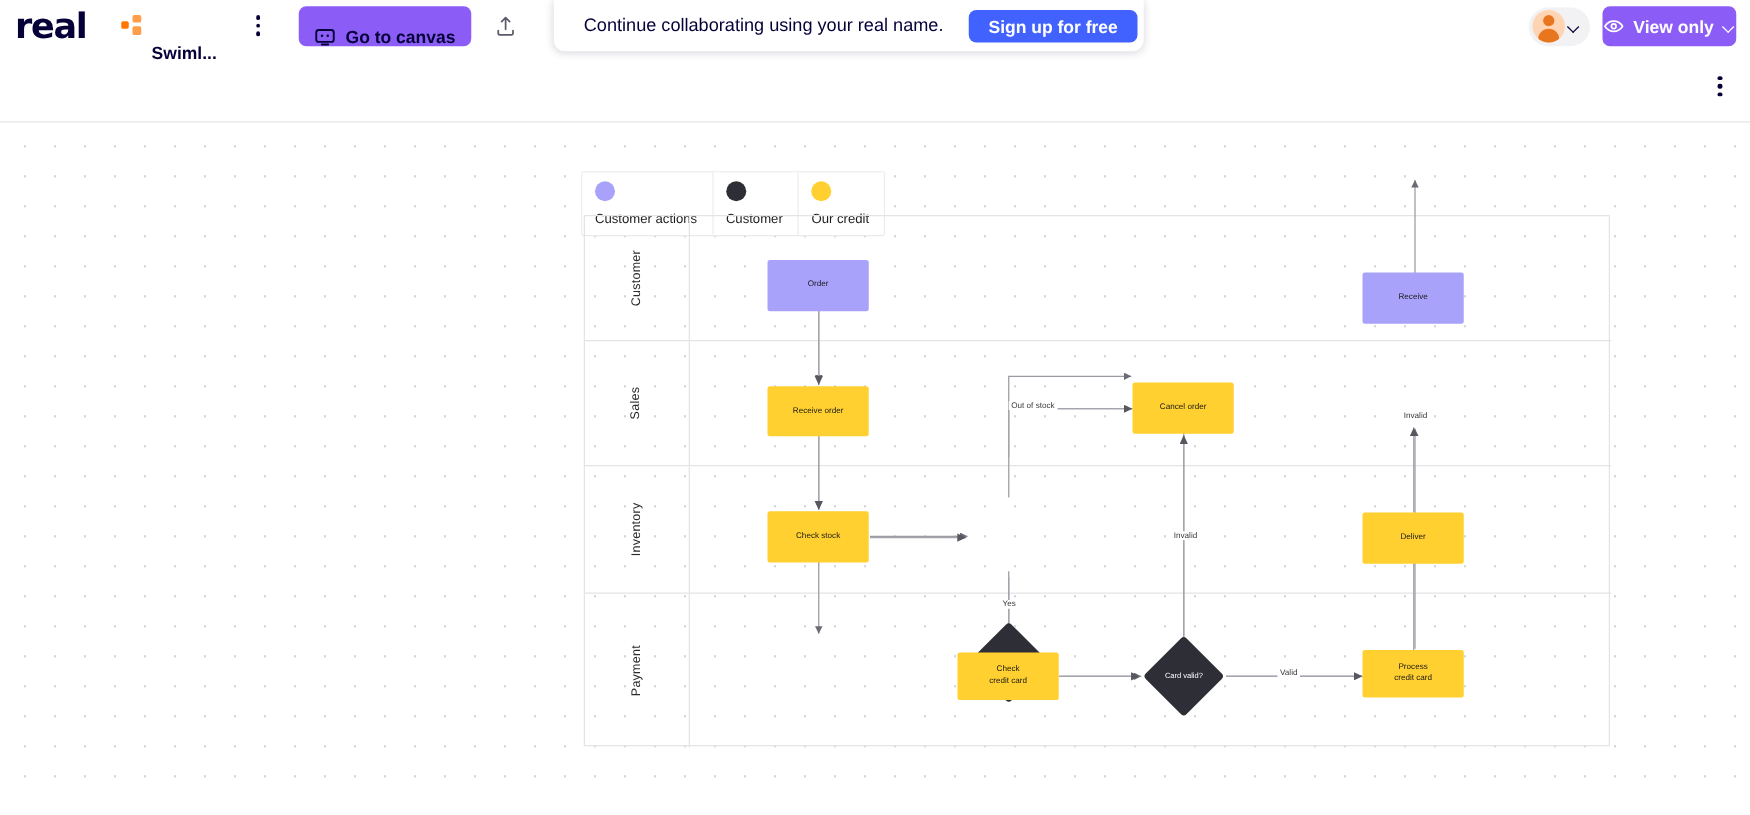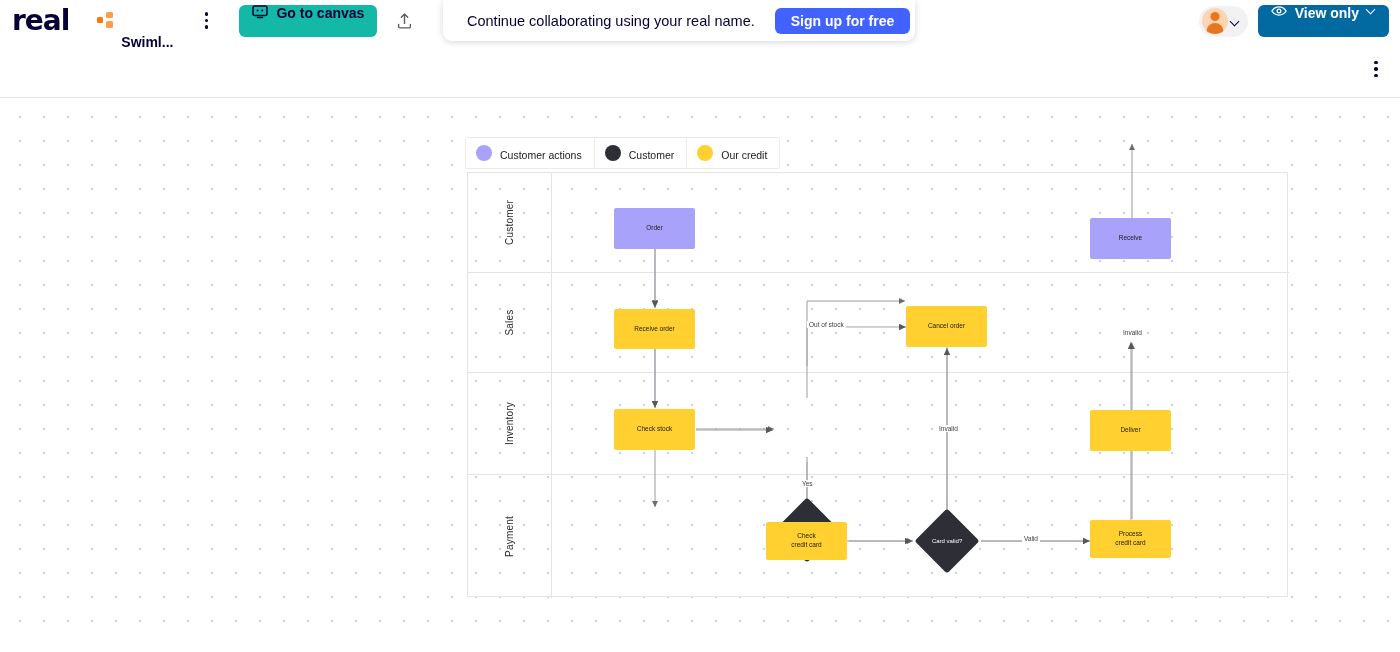--- a/index.html
+++ b/index.html
@@ -44,9 +44,9 @@
   }
   .kebab span { width: 3.5px; height: 3.5px; border-radius: 50%; background: #050038; display: block; }
   .goto-canvas {
-    display: flex; align-items: flex-start; gap: 8px;
+    display: flex; align-items: flex-end; gap: 8px;
     margin-left: 18px; height: 32px; padding: 0 13px;
-    background: #14b8a6; border-radius: 6px; cursor: pointer;
+    background: #8b5cf6; border-radius: 6px; cursor: pointer;
     font-size: 14px; font-weight: 700; color: #050038; white-space: nowrap;
   }
   .upload-btn {

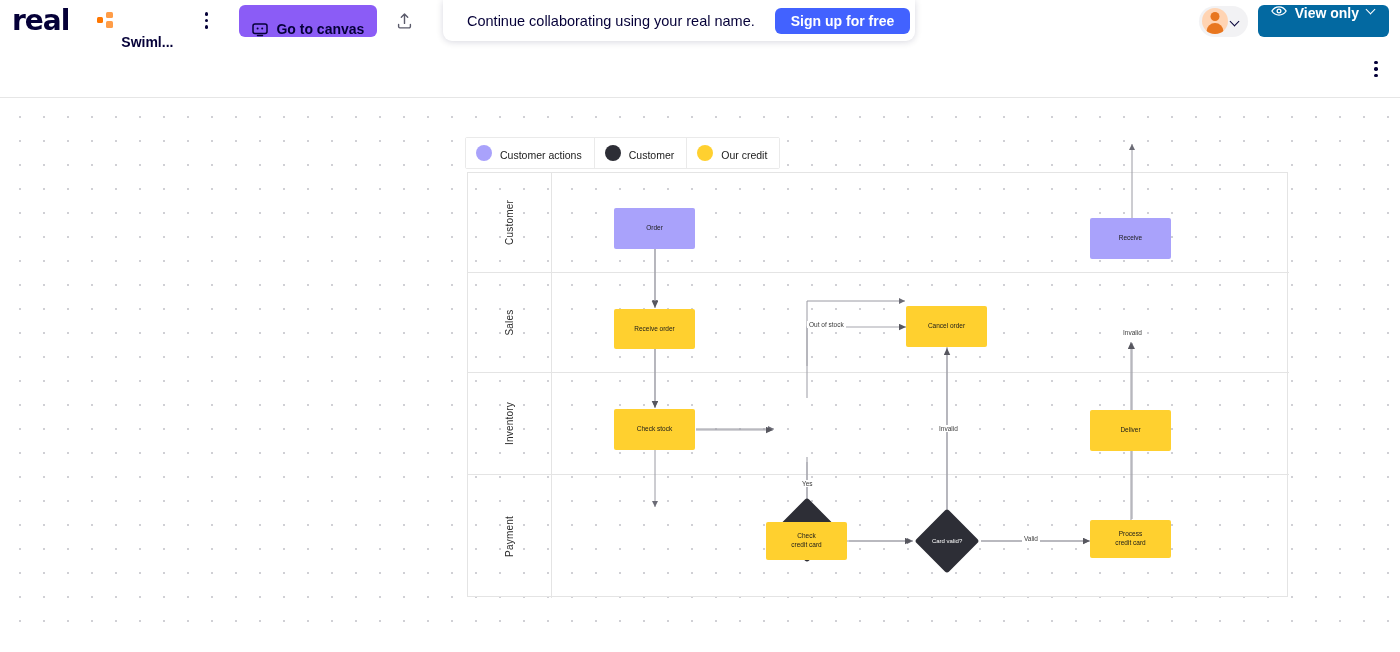--- a/index.html
+++ b/index.html
@@ -103,9 +103,9 @@
   }
   .chev.white::after { border-color: #fff; }
   .view-only {
-    display: flex; align-items: flex-start; gap: 8px;
-    background: #0369a1; color: #fff; border-radius: 6px;
-    height: 32px; padding: 0 13px; cursor: pointer;
+    display: flex; align-items: center; gap: 8px;
+    background: #8b5cf6; color: #fff; border-radius: 6px;
+    height: 32px; padding: 0 1px; cursor: pointer;
     font-size: 14px; font-weight: 700; white-space: nowrap;
   }
 

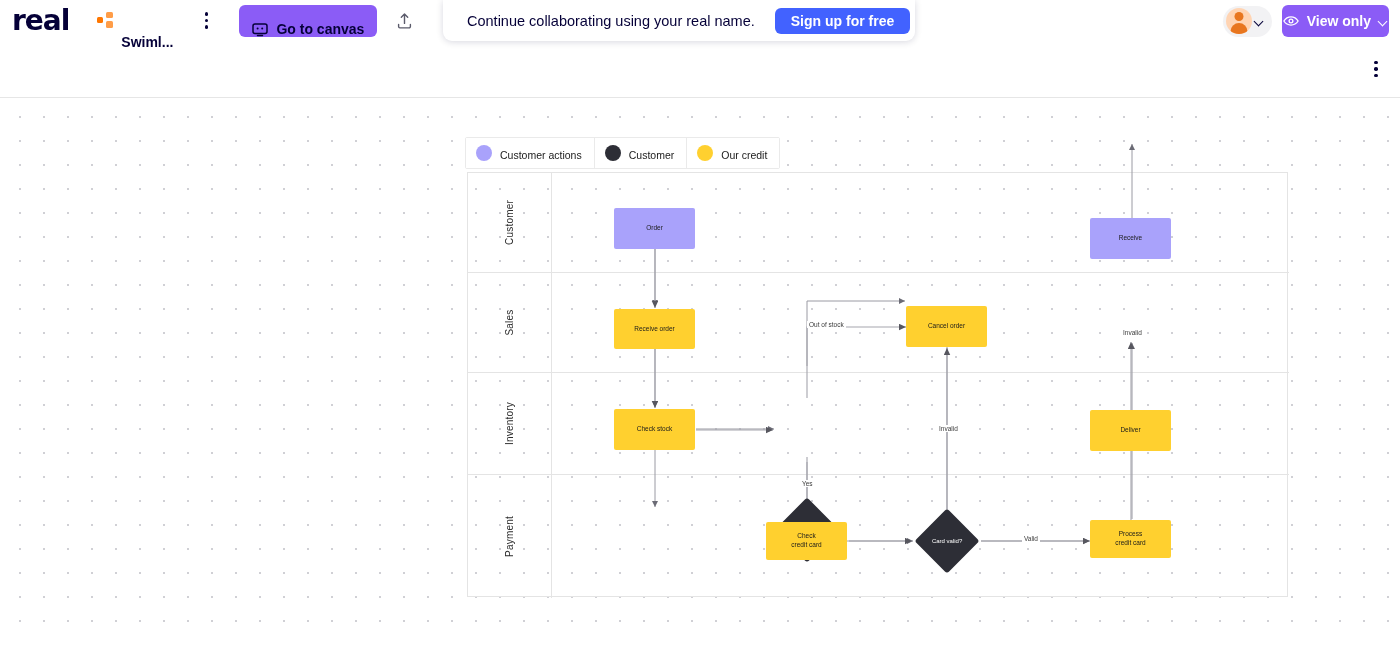--- a/index.html
+++ b/index.html
@@ -138,10 +138,11 @@
     border: 1px solid #eaeaea; border-radius: 2px;
   }
   .legend-item {
-    display: flex; align-items: flex-end; gap: 8px;
+    display: flex; align-items: flex-start; gap: 8px;
     padding: 7px 12px 7px 10px;
     border-right: 1px solid #eaeaea;
     background: #fff;
+    flex-direction: column;
   }
   .legend-item:last-child { border-right: 0; }
   .legend-dot { width: 16px; height: 16px; border-radius: 50%; flex: 0 0 auto; }

